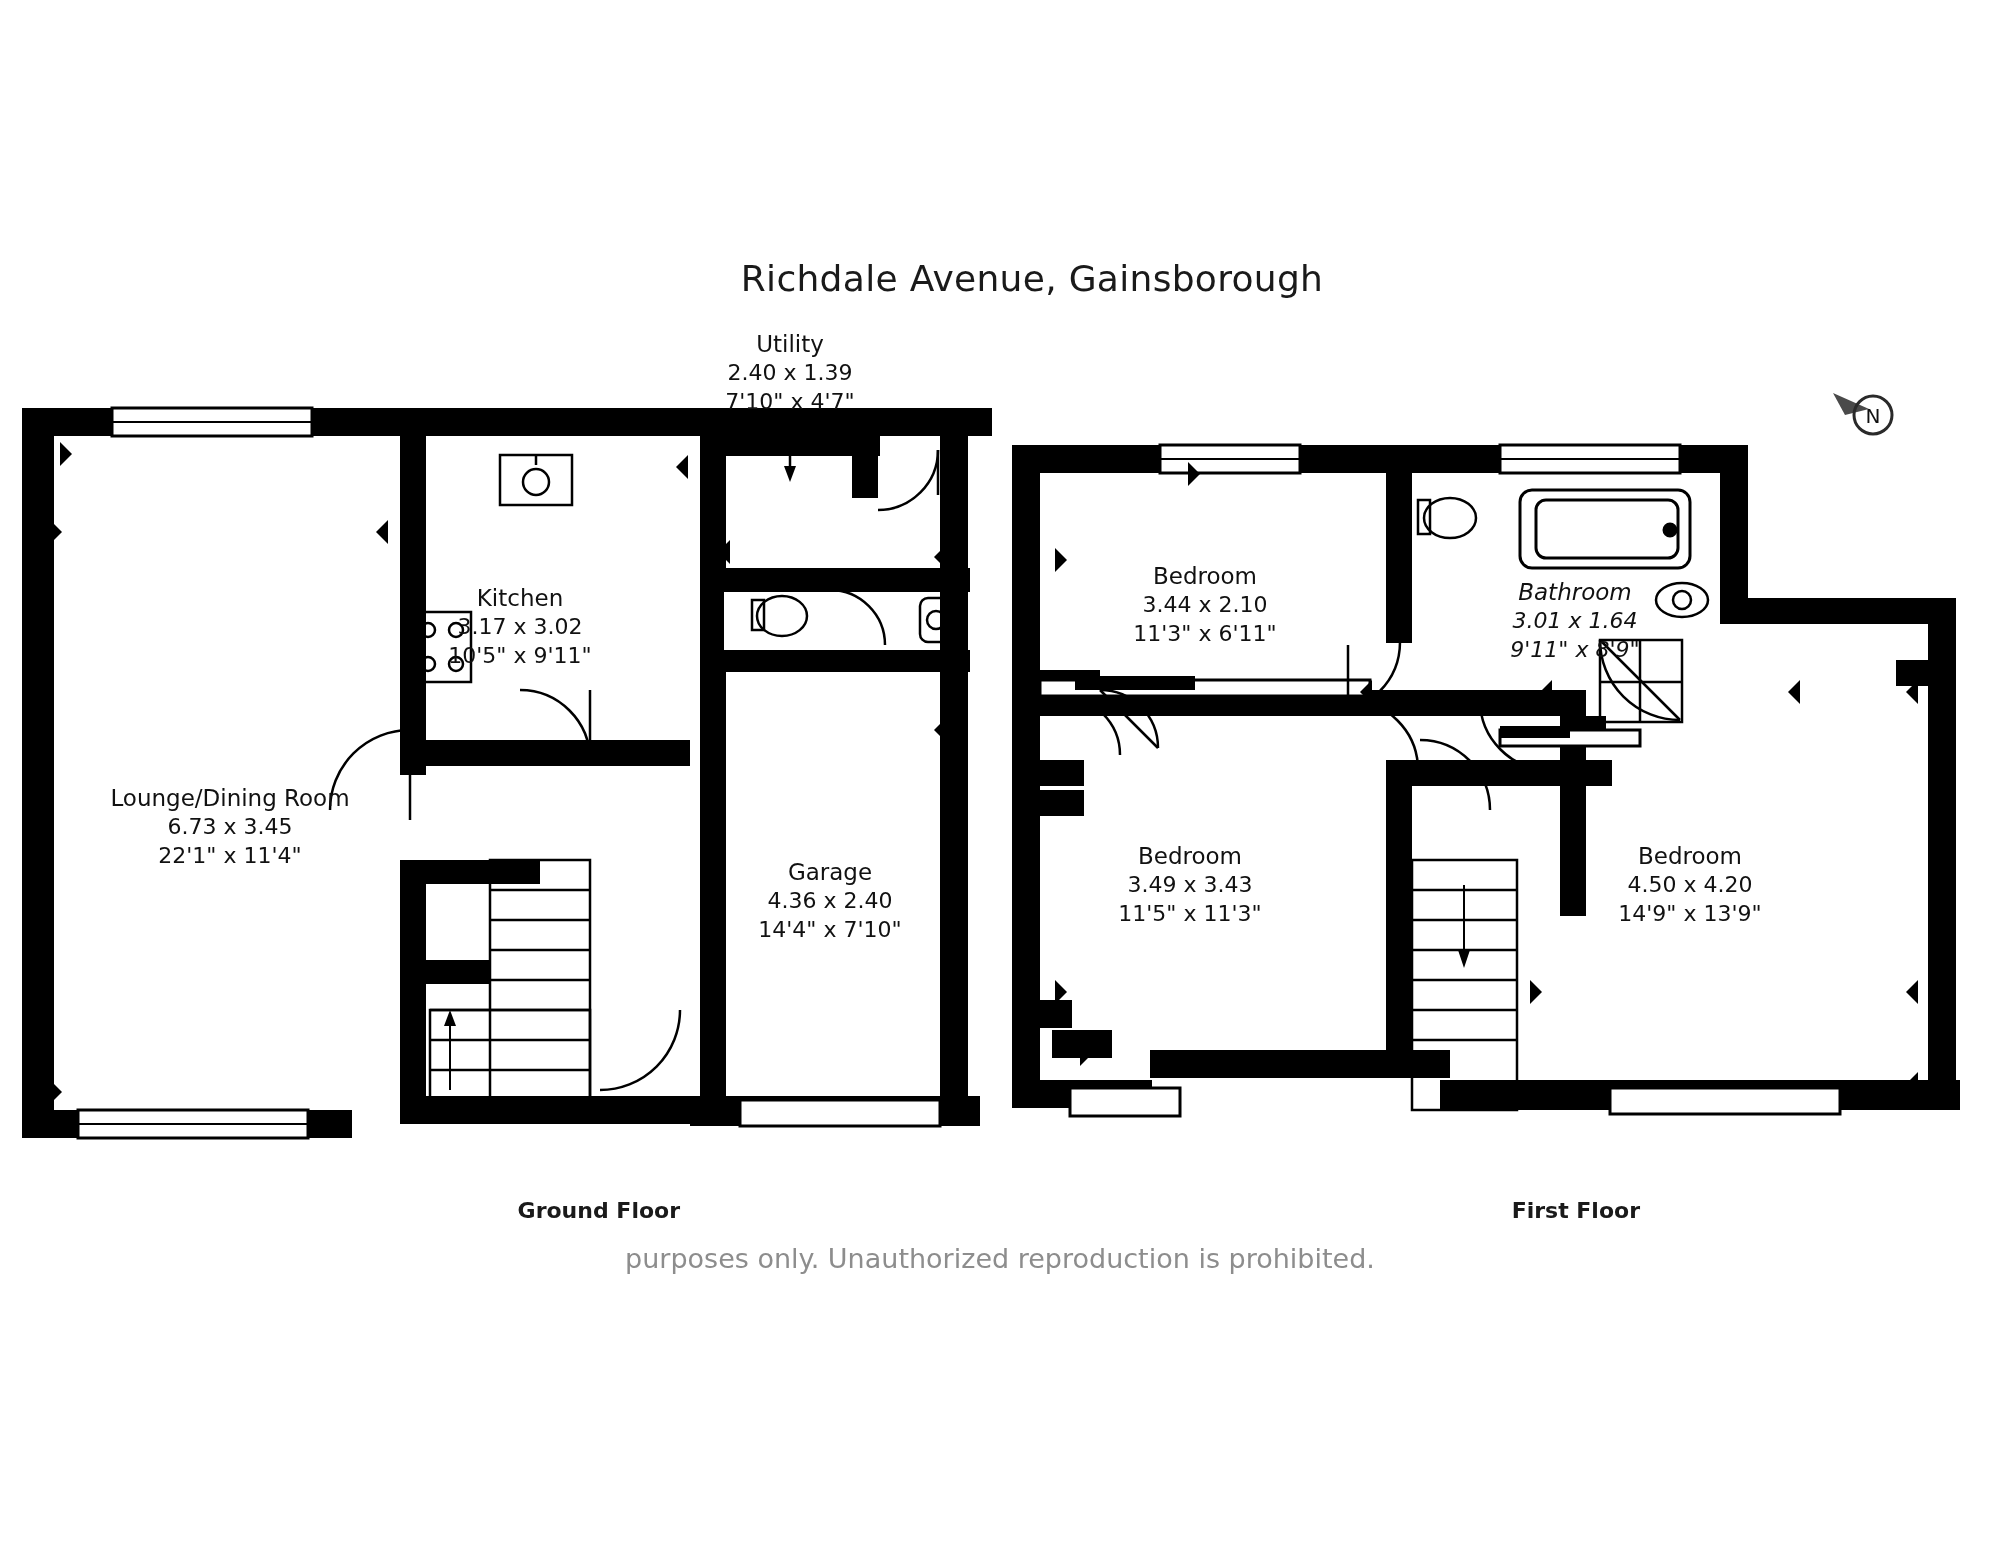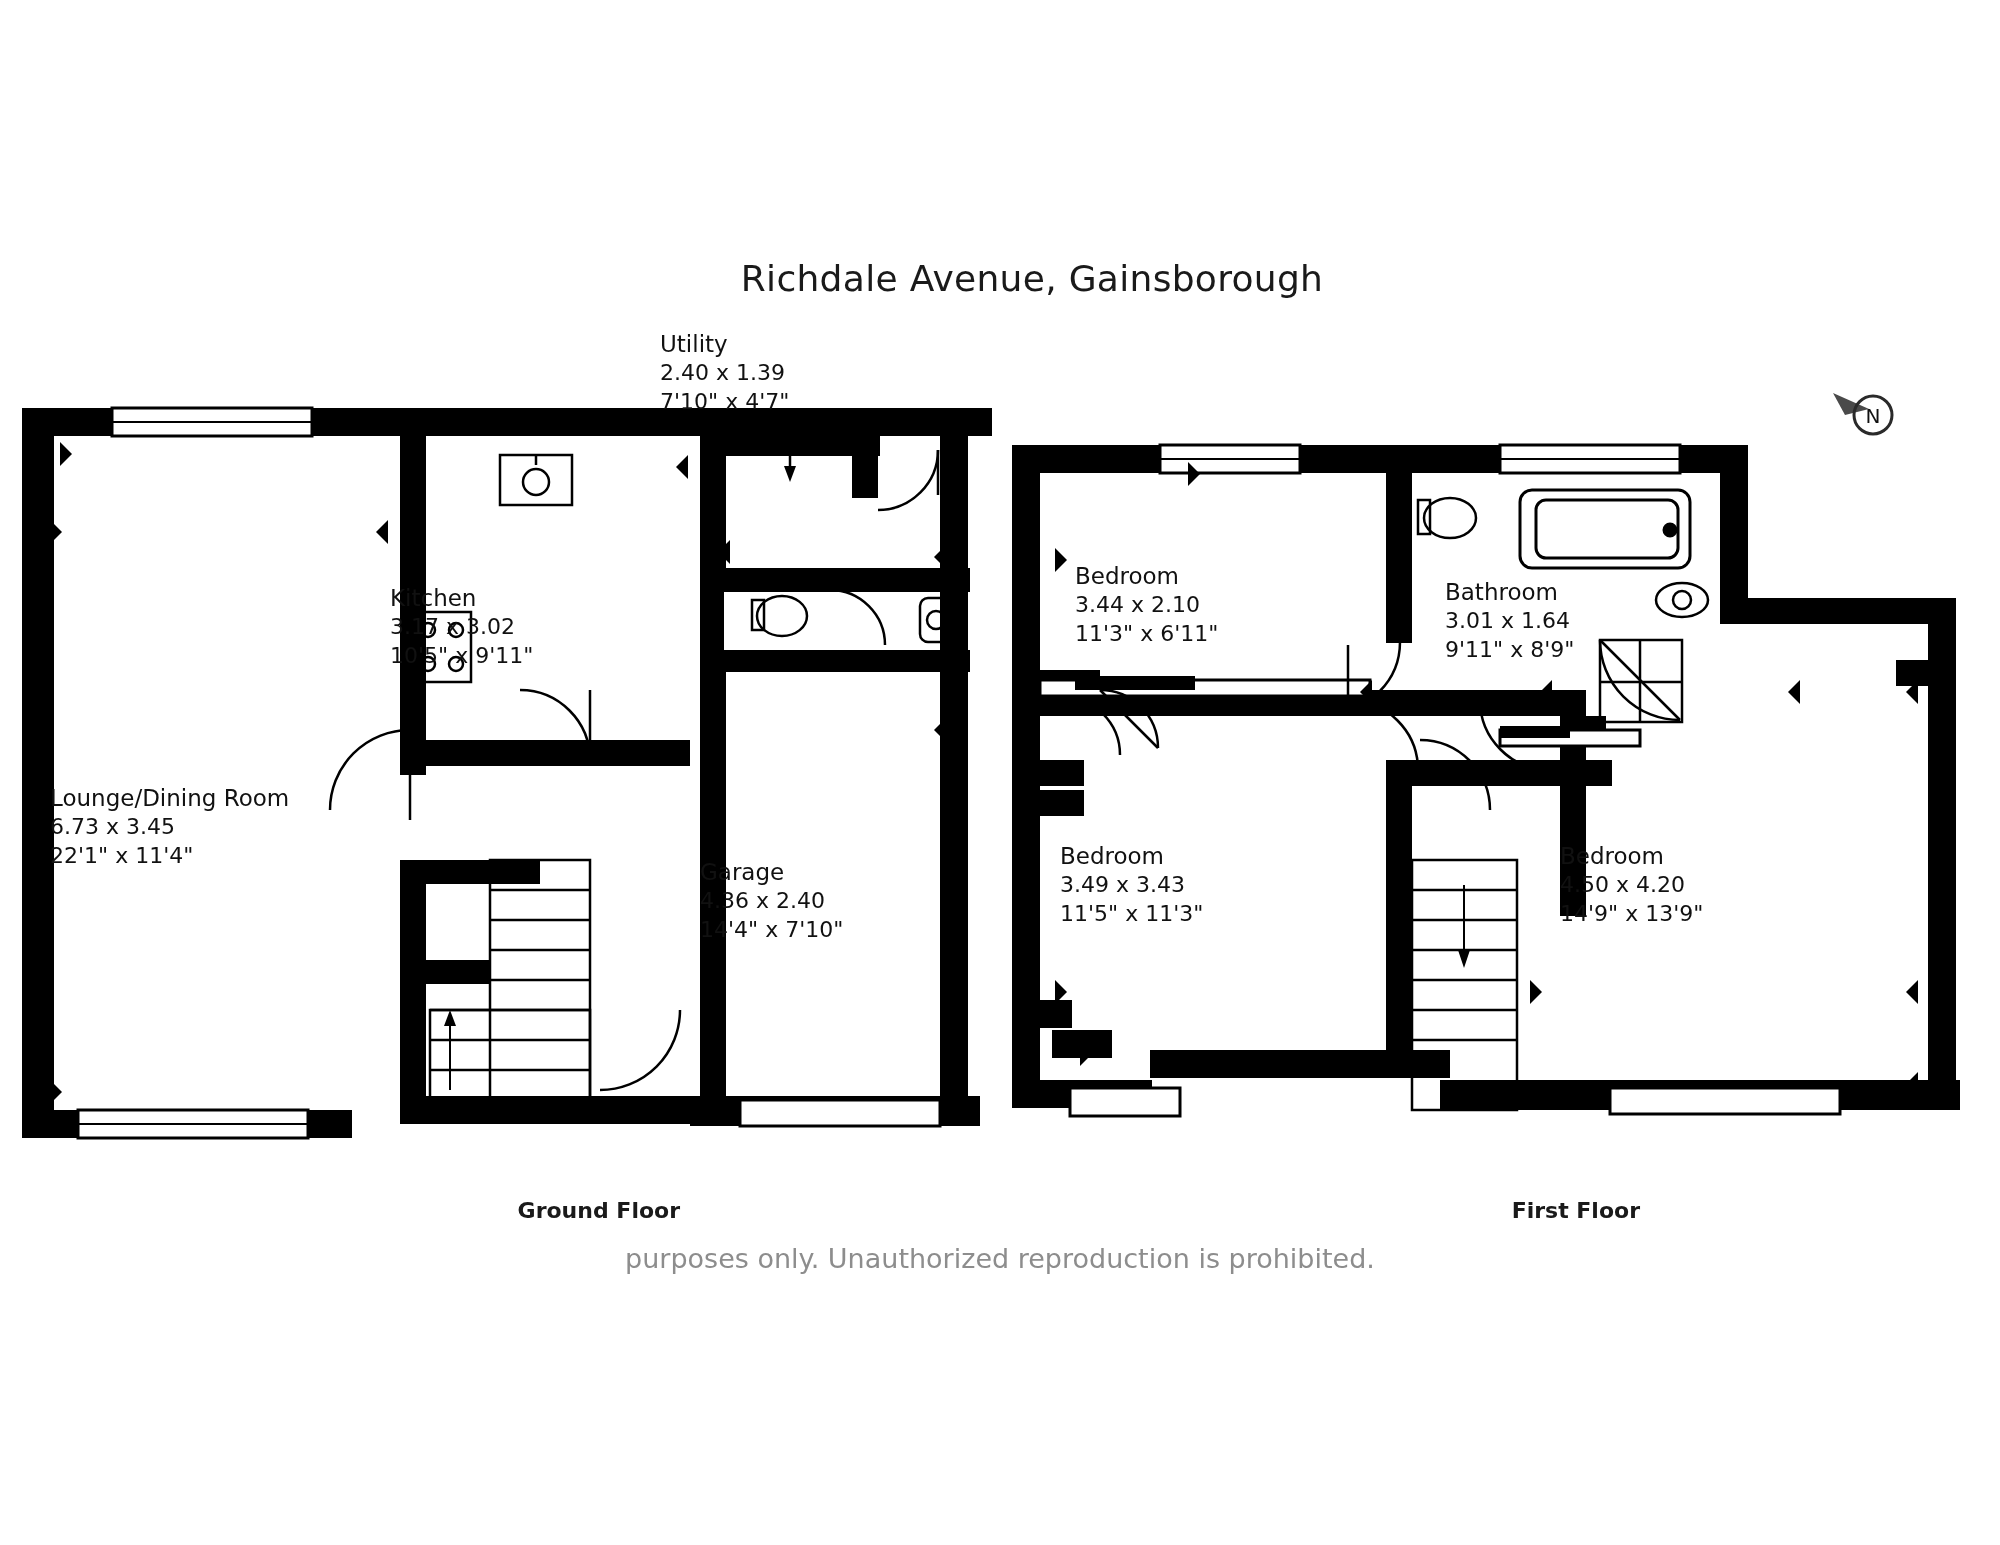--- a/index.html
+++ b/index.html
@@ -50,7 +50,7 @@
   
   .room-label {
     position: absolute;
-    text-align: left;
+    text-align: center;
     color: #111111;
     line-height: 1.28;
     white-space: nowrap;

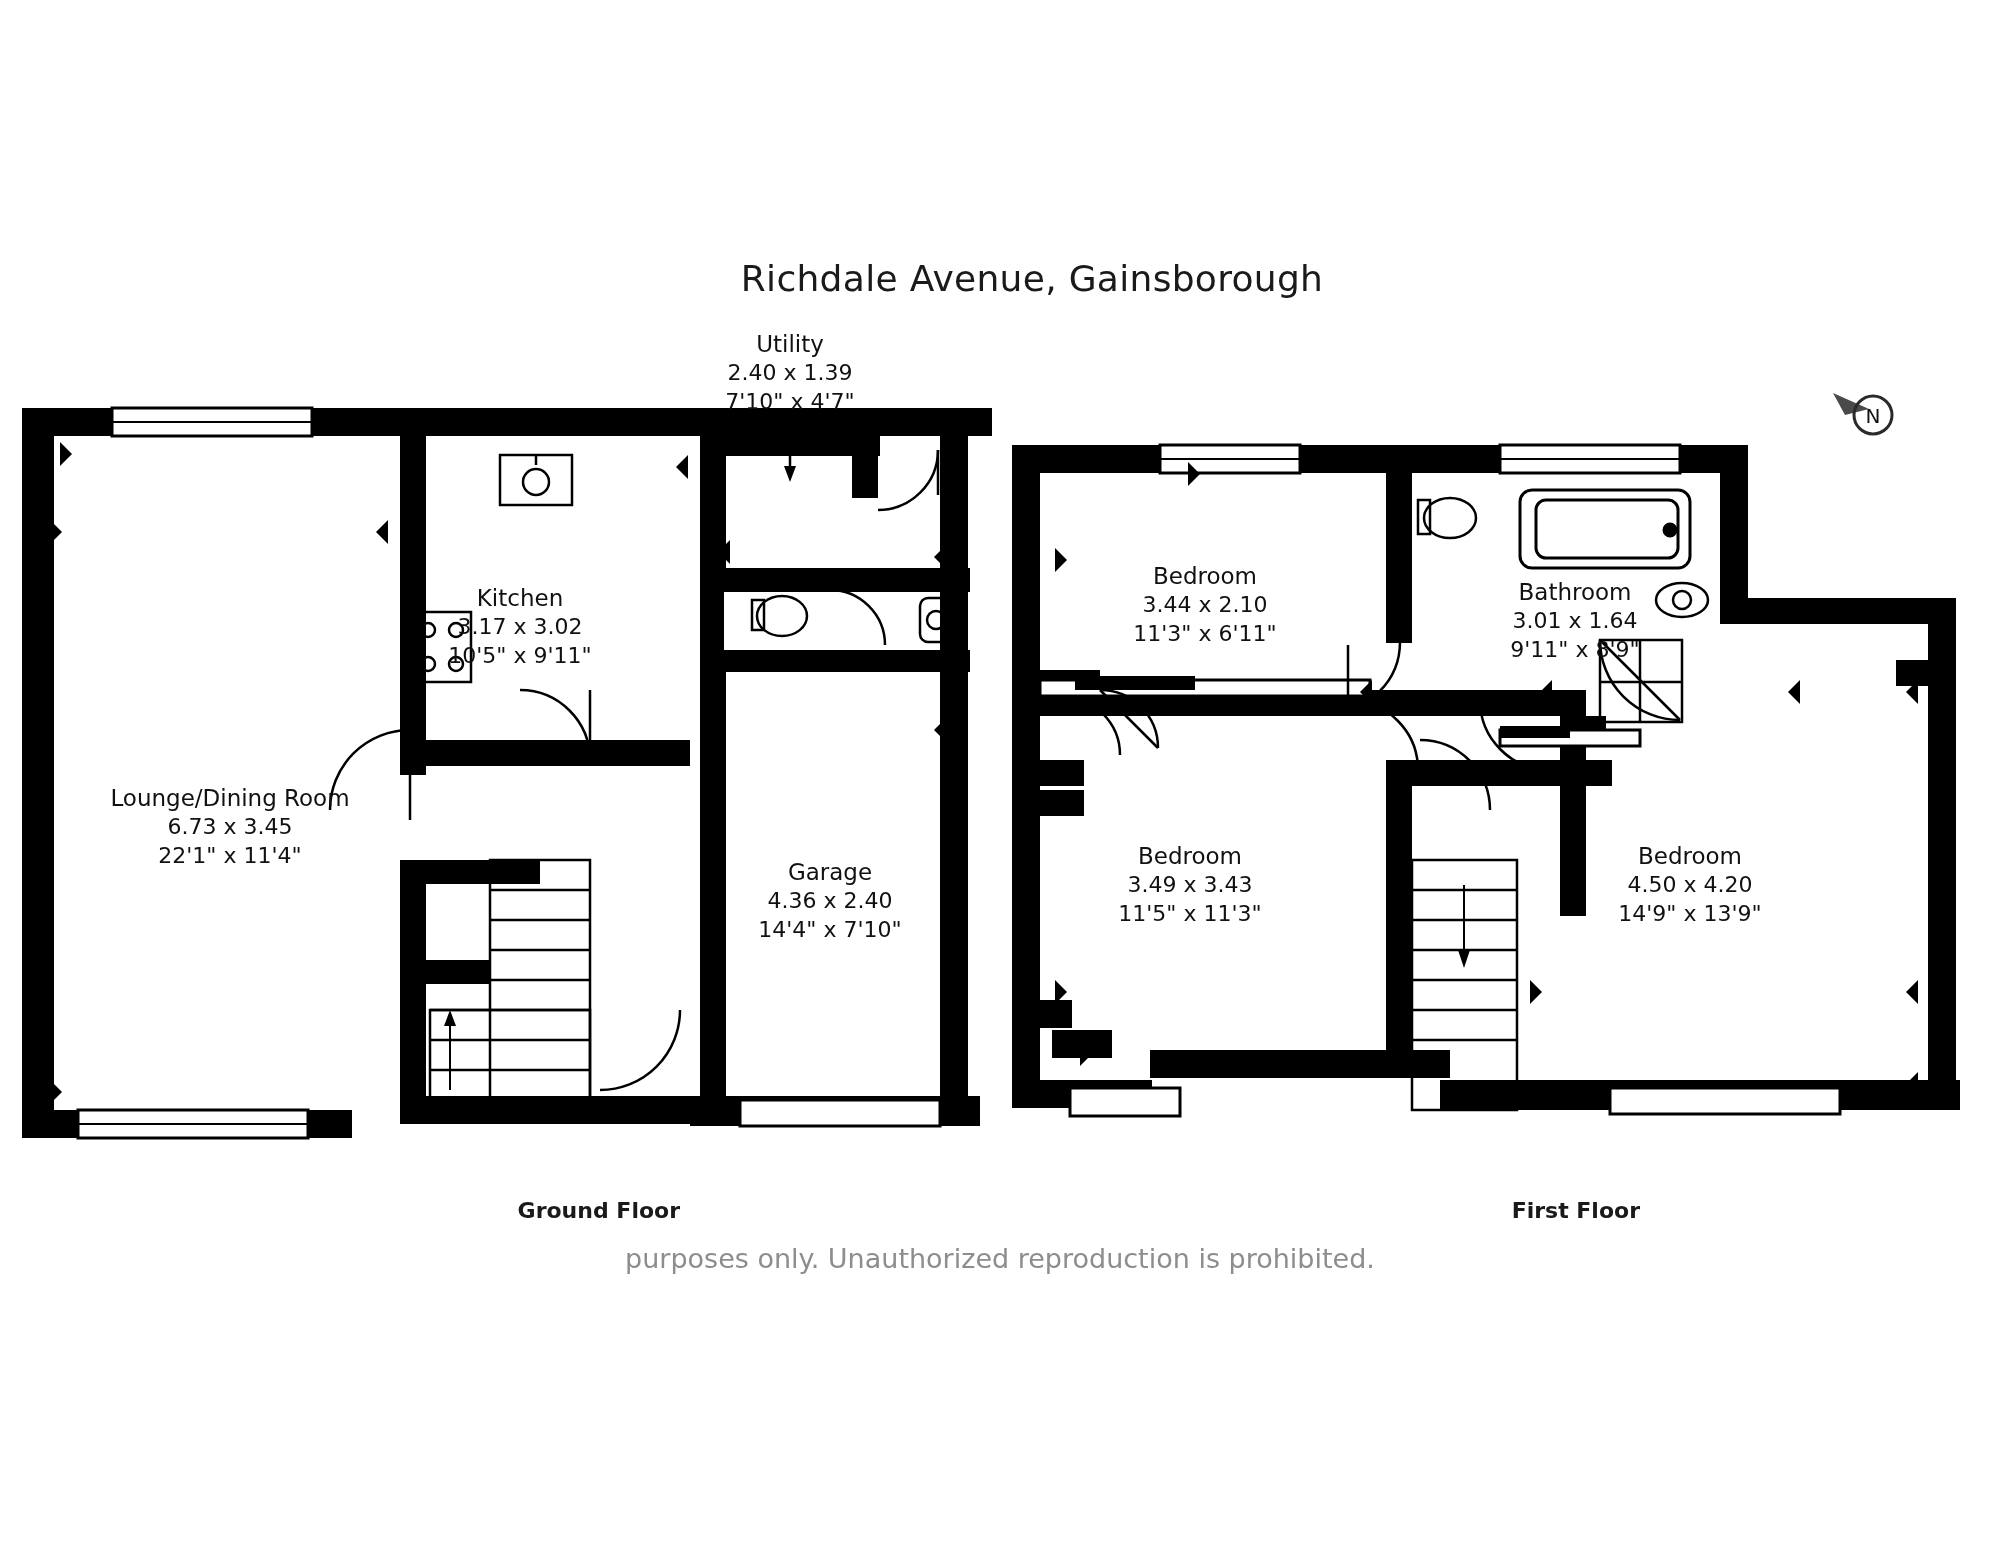--- a/index.html
+++ b/index.html
@@ -338,7 +338,7 @@
   <div class="rdim">11'3" x 6'11"</div>
 </div>
 
-<div class="room-label" style="top:578px; left:1445px; width:260px;">
+<div class="room-label" style="top:578px; left:1445px; width:260px;font-style:italic;">
   <div class="rname">Bathroom</div>
   <div class="rdim">3.01 x 1.64</div>
   <div class="rdim">9'11" x 8'9"</div>

